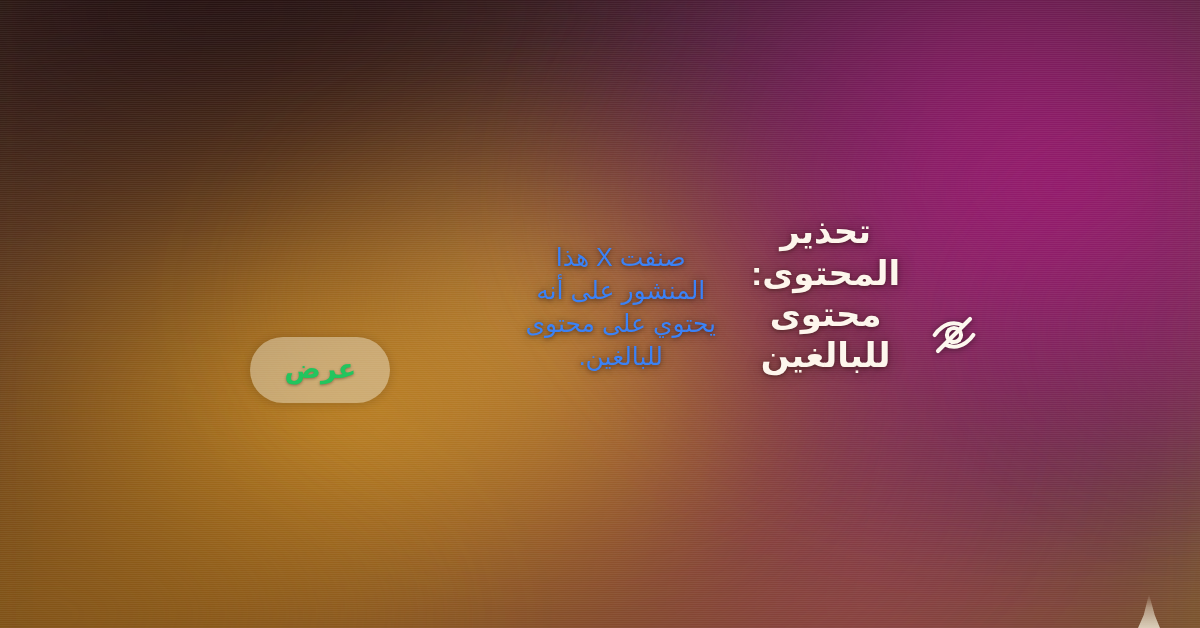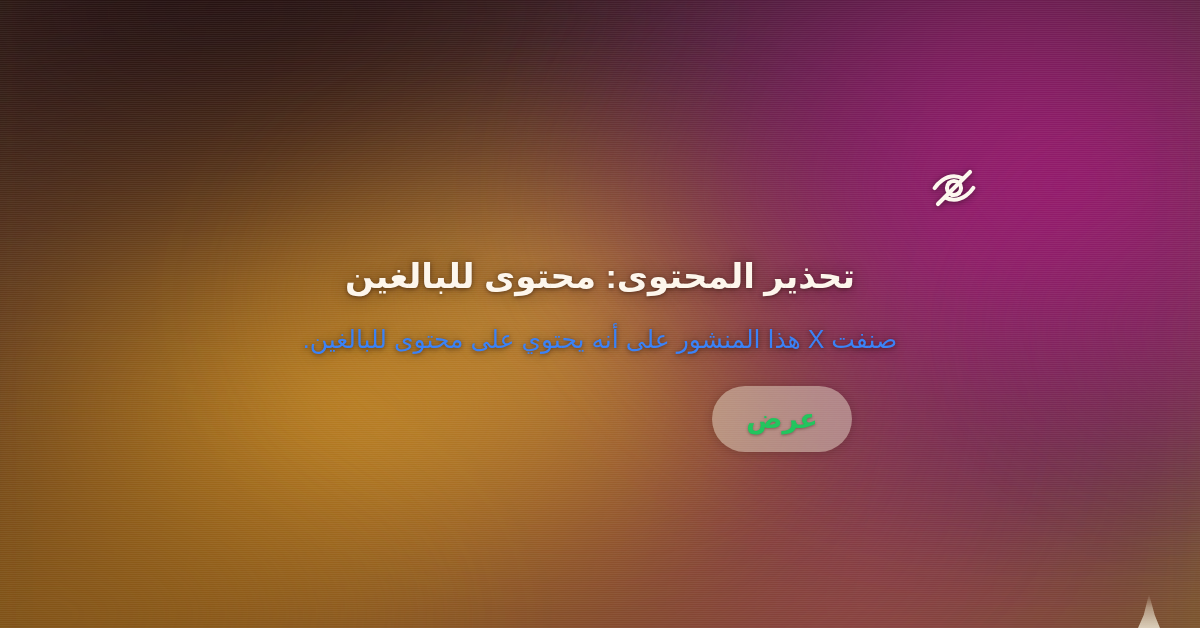--- a/index.html
+++ b/index.html
@@ -178,8 +178,7 @@
   .content {
     width: 760px;
     display: flex;
-    flex-direction: column;
-    align-items: flex-start;
+    align-items: flex-end;
     margin-top: -14px;
   }
 

